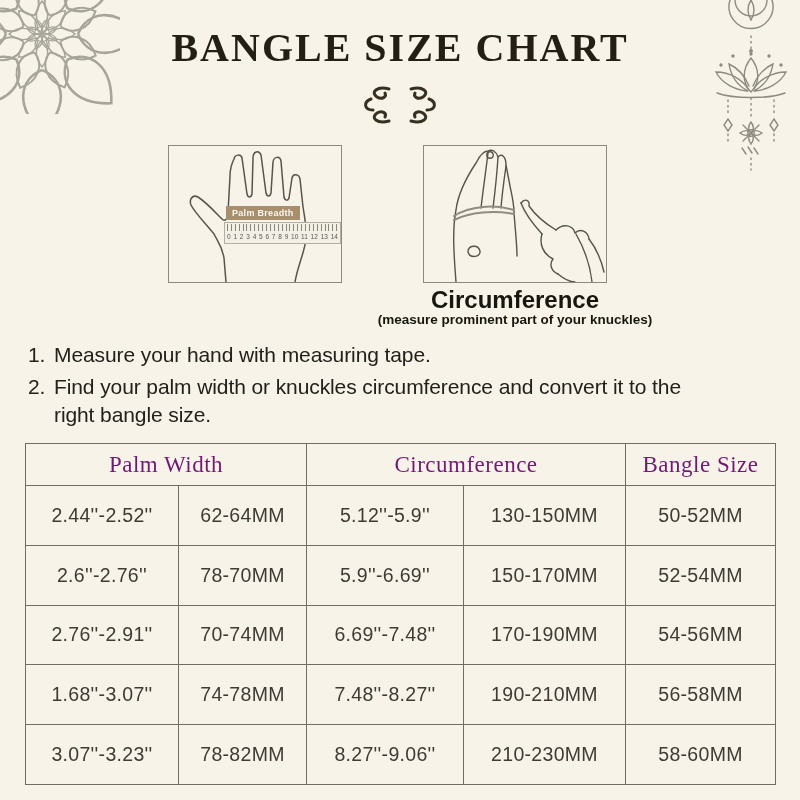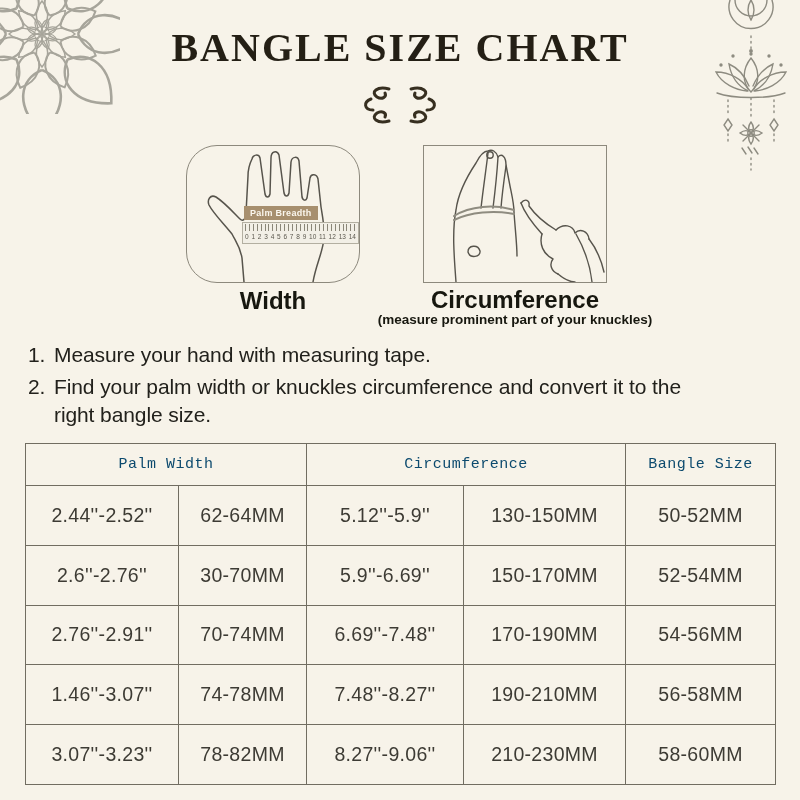--- a/index.html
+++ b/index.html
@@ -21,7 +21,7 @@
 
   
   .illus-box{position:absolute;border:1px solid #8d897d;box-sizing:border-box;}
-  .illus-box.left{left:186px;top:145px;width:174px;height:138px;border-radius:31px;}
+  .illus-box.left{left:168px;top:145px;width:174px;height:138px;}
   .illus-box.right{left:423px;top:145px;width:184px;height:138px;}
   .hand-svg{position:absolute;left:0;top:0;}
 

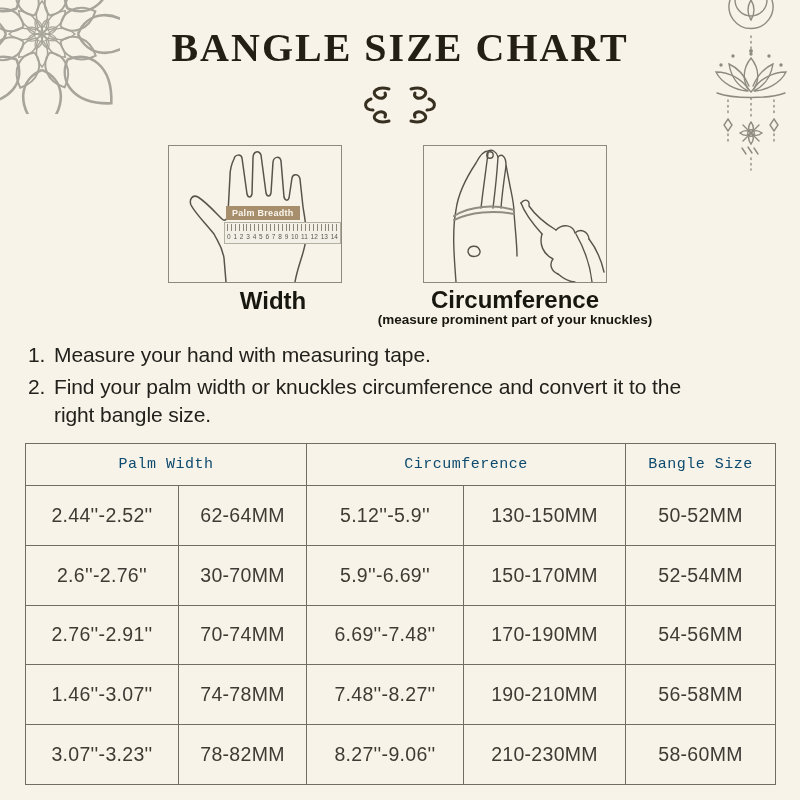--- a/index.html
+++ b/index.html
@@ -228,7 +228,6 @@
     </svg>
   </div>
 
-  <div class="caption width">Width</div>
   <div class="caption circ">Circumference</div>
   <div class="caption-note">(measure prominent part of your knuckles)</div>
 

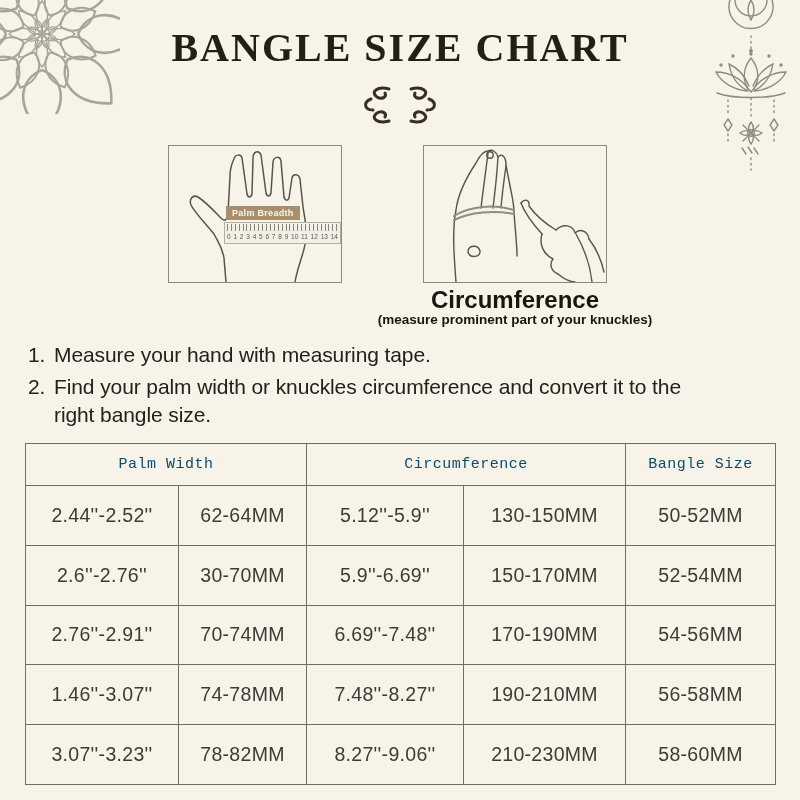--- a/index.html
+++ b/index.html
@@ -52,8 +52,8 @@
   .size-table{position:absolute;left:25px;top:443px;width:750px;height:342px;
     border-collapse:collapse;table-layout:fixed;}
   .size-table th,.size-table td{border:1px solid #716d61;text-align:center;padding:0;}
-  .size-table th{font-family:Liberation Mono, monospace;font-weight:500;font-size:15px;
-    color:#0c4a6e;height:41px;letter-spacing:.5px;}
+  .size-table th{font-family:Liberation Serif, serif;font-weight:500;font-size:23px;
+    color:#701a75;height:41px;letter-spacing:.5px;}
   .size-table td{font-size:19.5px;color:#3d3b34;letter-spacing:.3px;}
 </style>
 </head>

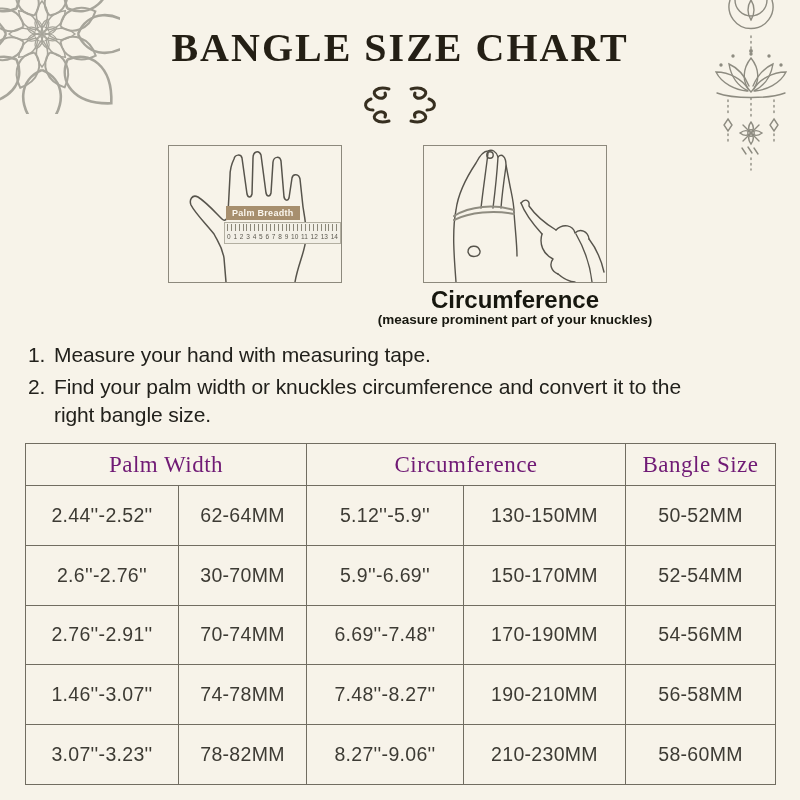--- a/index.html
+++ b/index.html
@@ -267,7 +267,7 @@
       </tr>
       <tr>
         <td>2.6''-2.76''</td>
-        <td>30-70MM</td>
+        <td>78-70MM</td>
         <td>5.9''-6.69''</td>
         <td>150-170MM</td>
         <td>52-54MM</td>

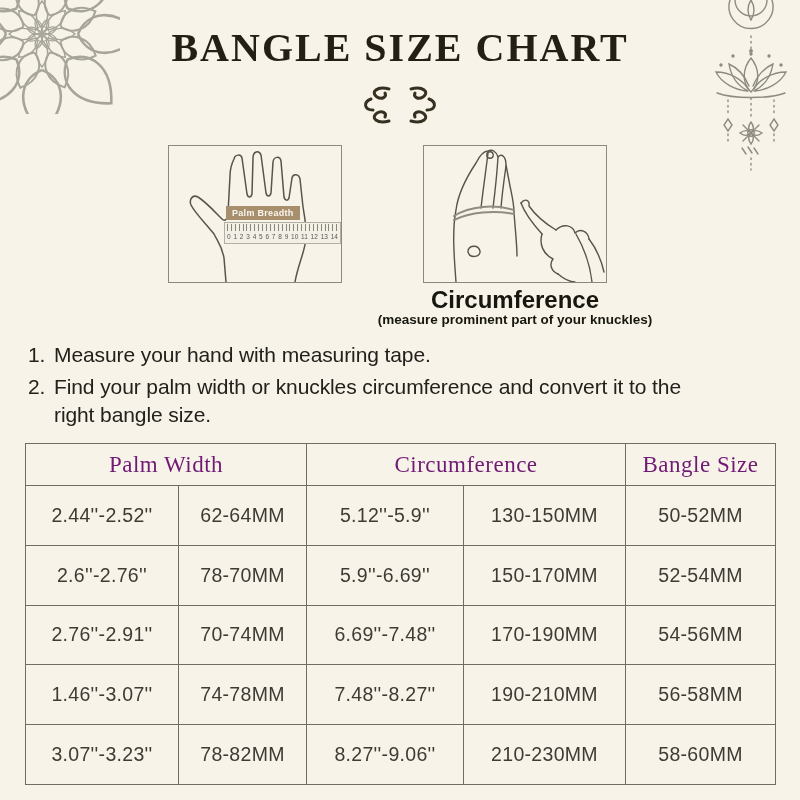--- a/index.html
+++ b/index.html
@@ -280,7 +280,7 @@
         <td>54-56MM</td>
       </tr>
       <tr>
-        <td>1.46''-3.07''</td>
+        <td>1.68''-3.07''</td>
         <td>74-78MM</td>
         <td>7.48''-8.27''</td>
         <td>190-210MM</td>

